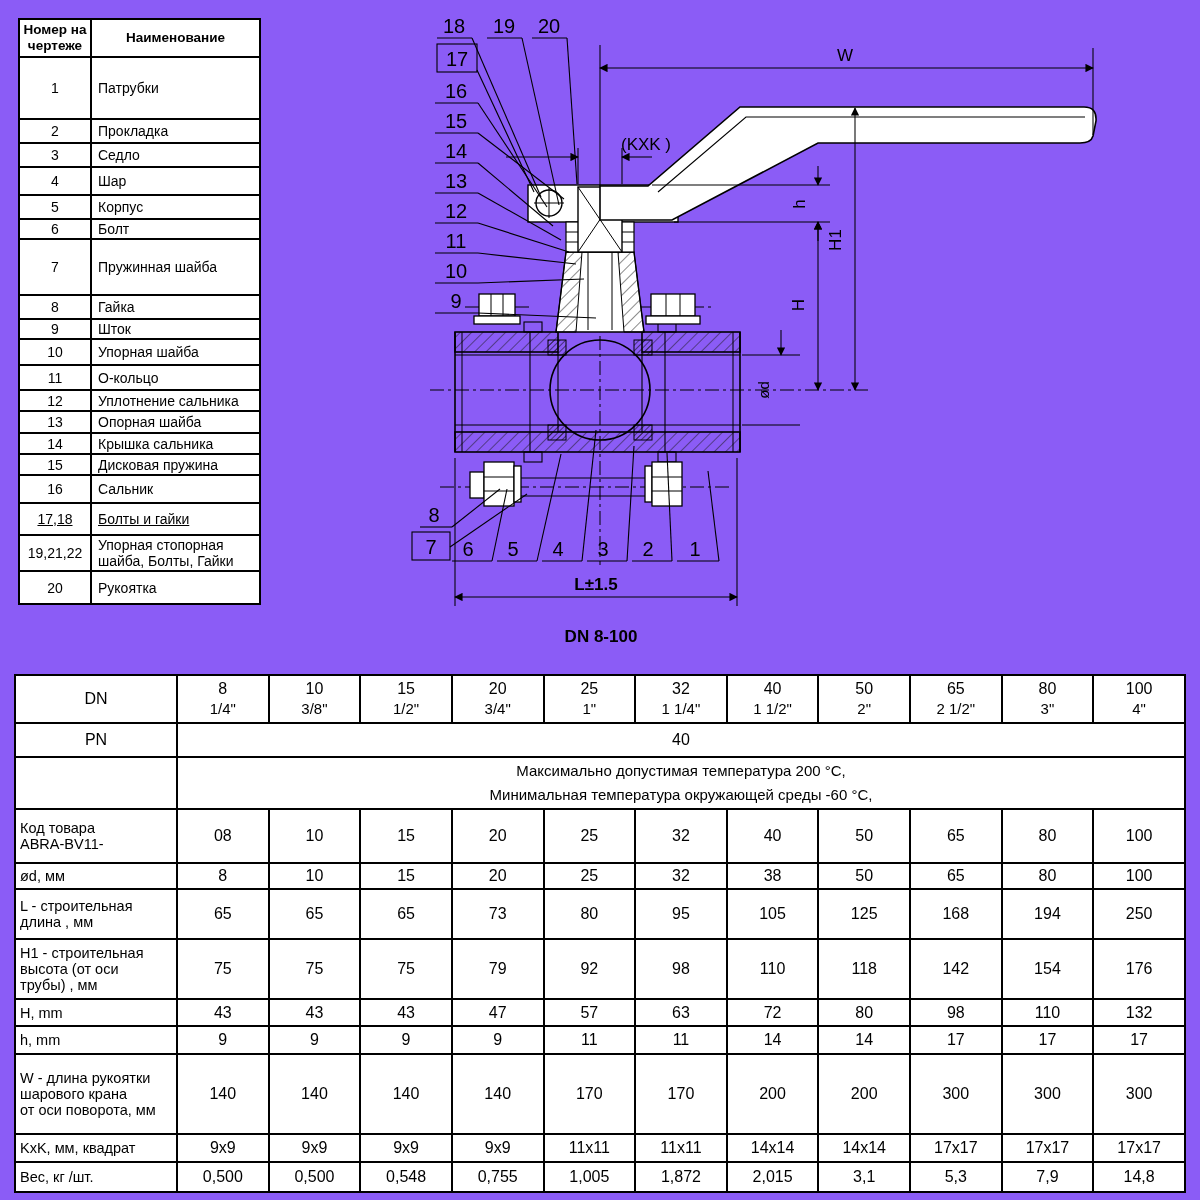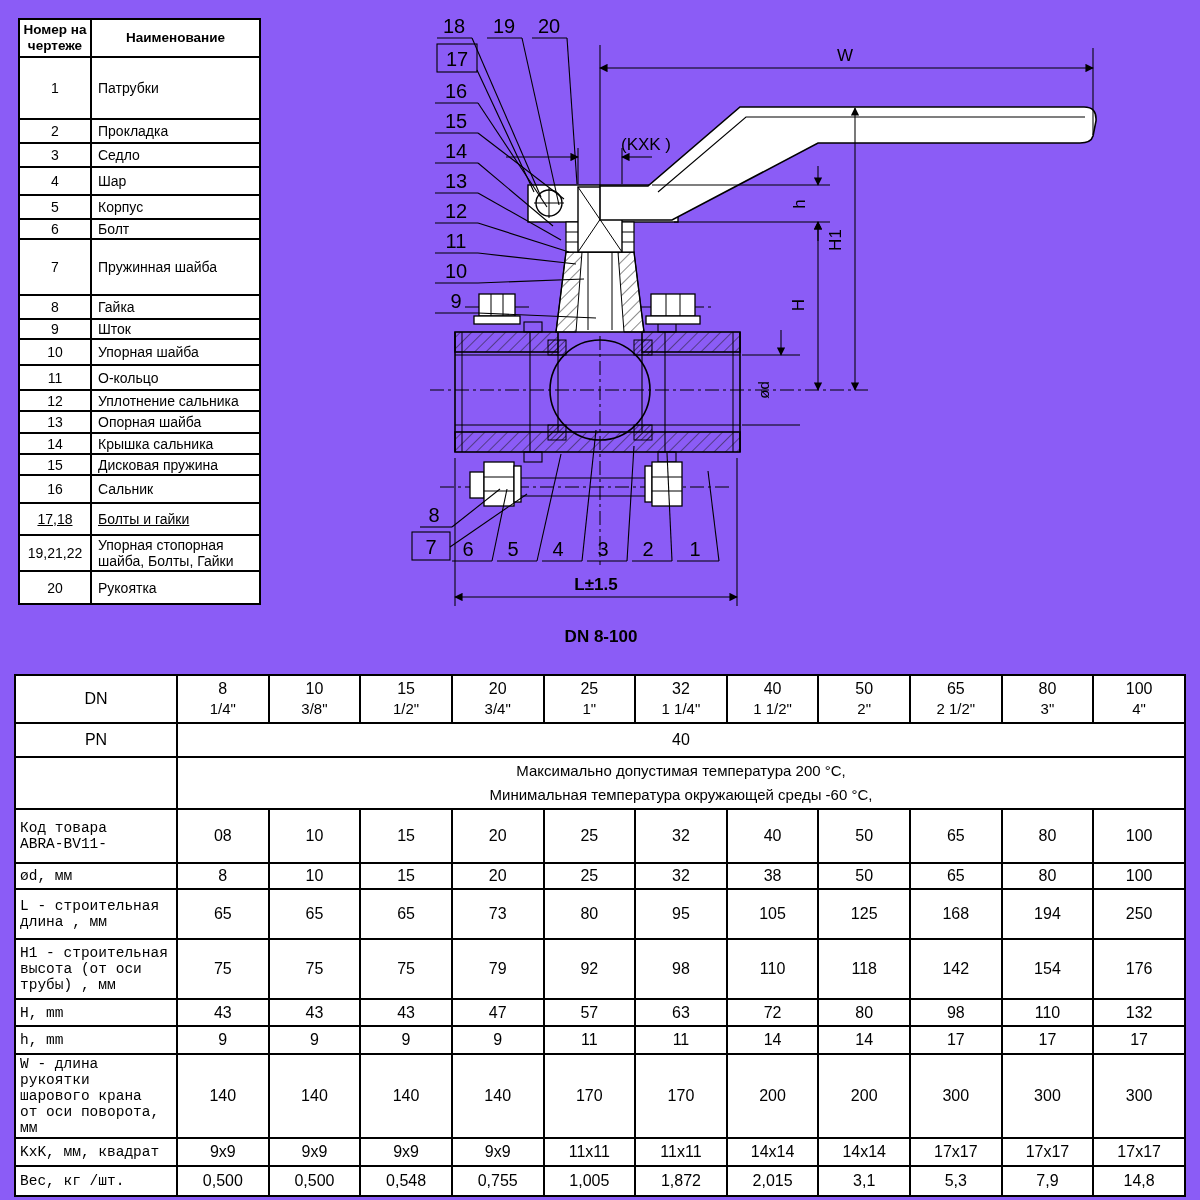--- a/index.html
+++ b/index.html
@@ -28,7 +28,7 @@
   table.spec td{border:2px solid #000;text-align:center;vertical-align:middle;
              font-size:16px;background:#fff;padding:1px 2px;color:#000;}
   table.spec td.lbl{text-align:left;padding-left:4px;font-size:14.5px;
-             line-height:16px;white-space:pre-line;font-family:Liberation Mono, monospace;}
+             line-height:16px;white-space:pre-line;}
   .dn-mm{font-size:16px;line-height:20px;}
   .dn-in{font-size:15px;line-height:20px;}
   .temp-line{font-size:15px;line-height:24px;text-align:center;}

